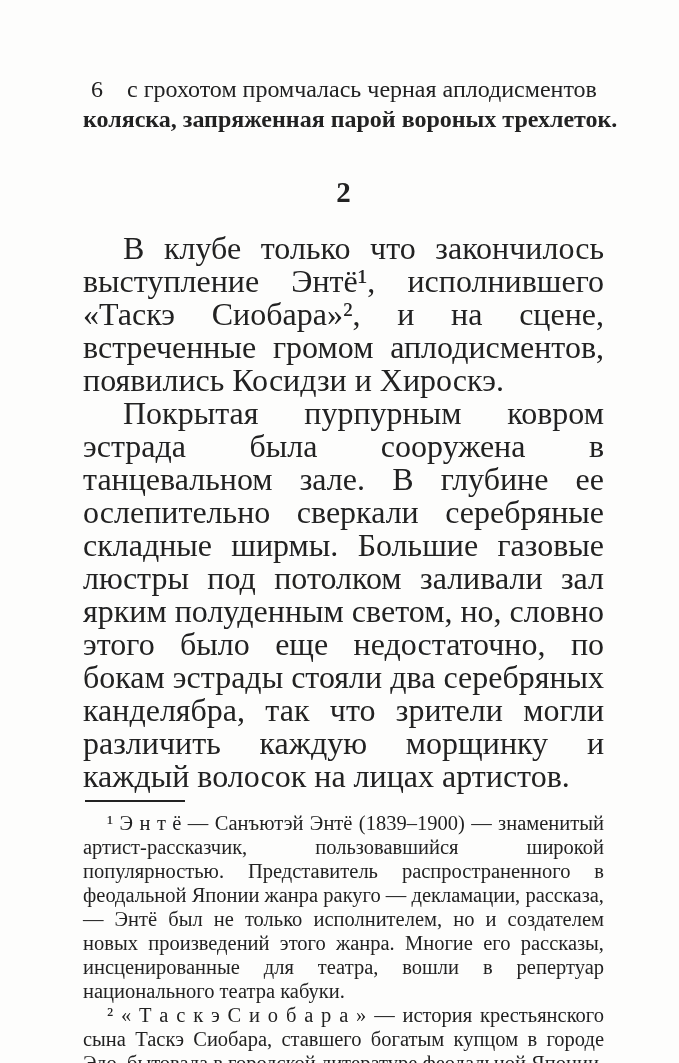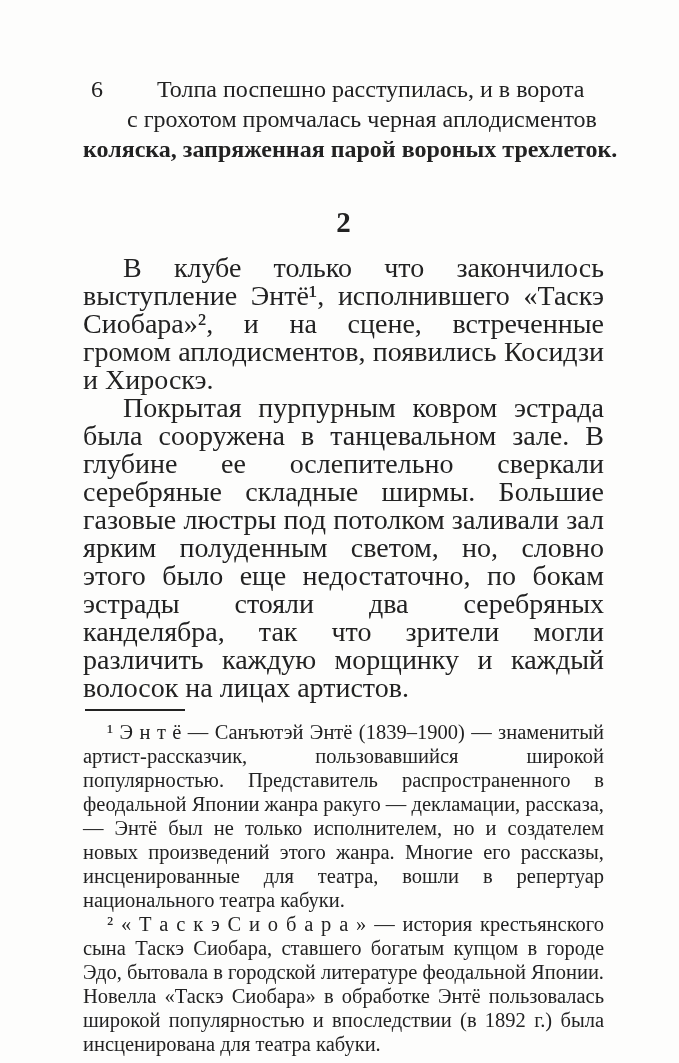--- a/index.html
+++ b/index.html
@@ -85,7 +85,6 @@
 
     <div class="opening">
       <span class="page-number">6</span>
-      <div class="op-line indent-1">Толпа поспешно расступилась, и в ворота</div>
       <div class="op-line indent-2">с грохотом промчалась черная аплодисментов</div>
       <div class="op-line indent-3">коляска, запряженная парой вороных трехлеток.</div>
     </div>

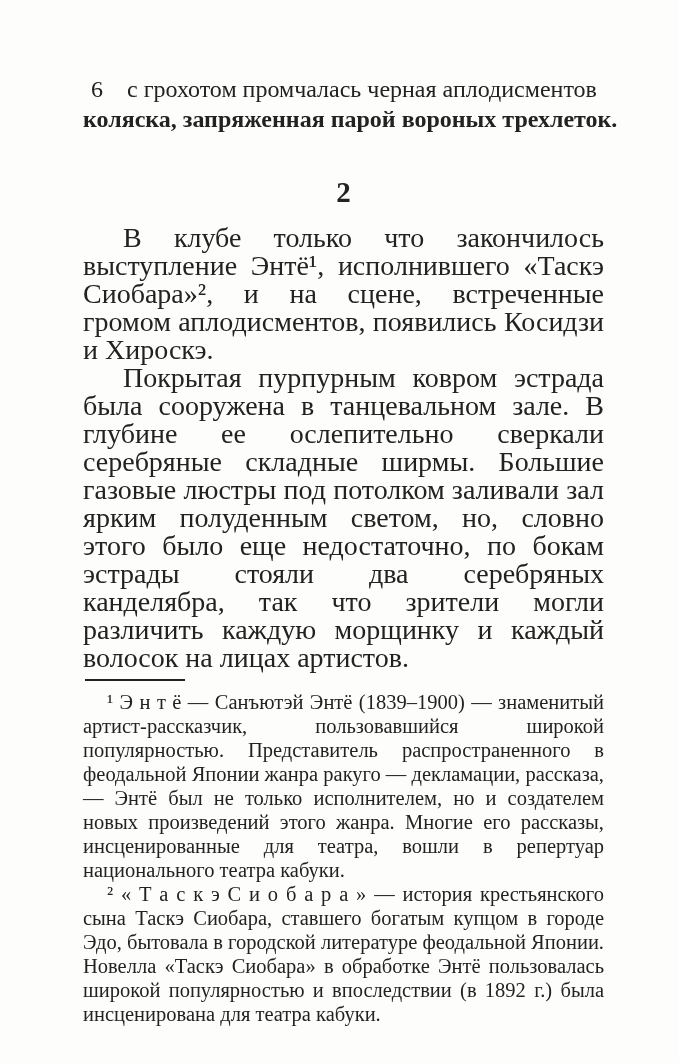--- a/index.html
+++ b/index.html
@@ -49,9 +49,9 @@
   }
   
   .body-text {
-    margin-top: 16px;
-    font-size: 28px;
-    line-height: 28px;
+    margin-top: 24px;
+    font-size: 32px;
+    line-height: 33px;
   }
   .body-text p {
     margin: 0;

